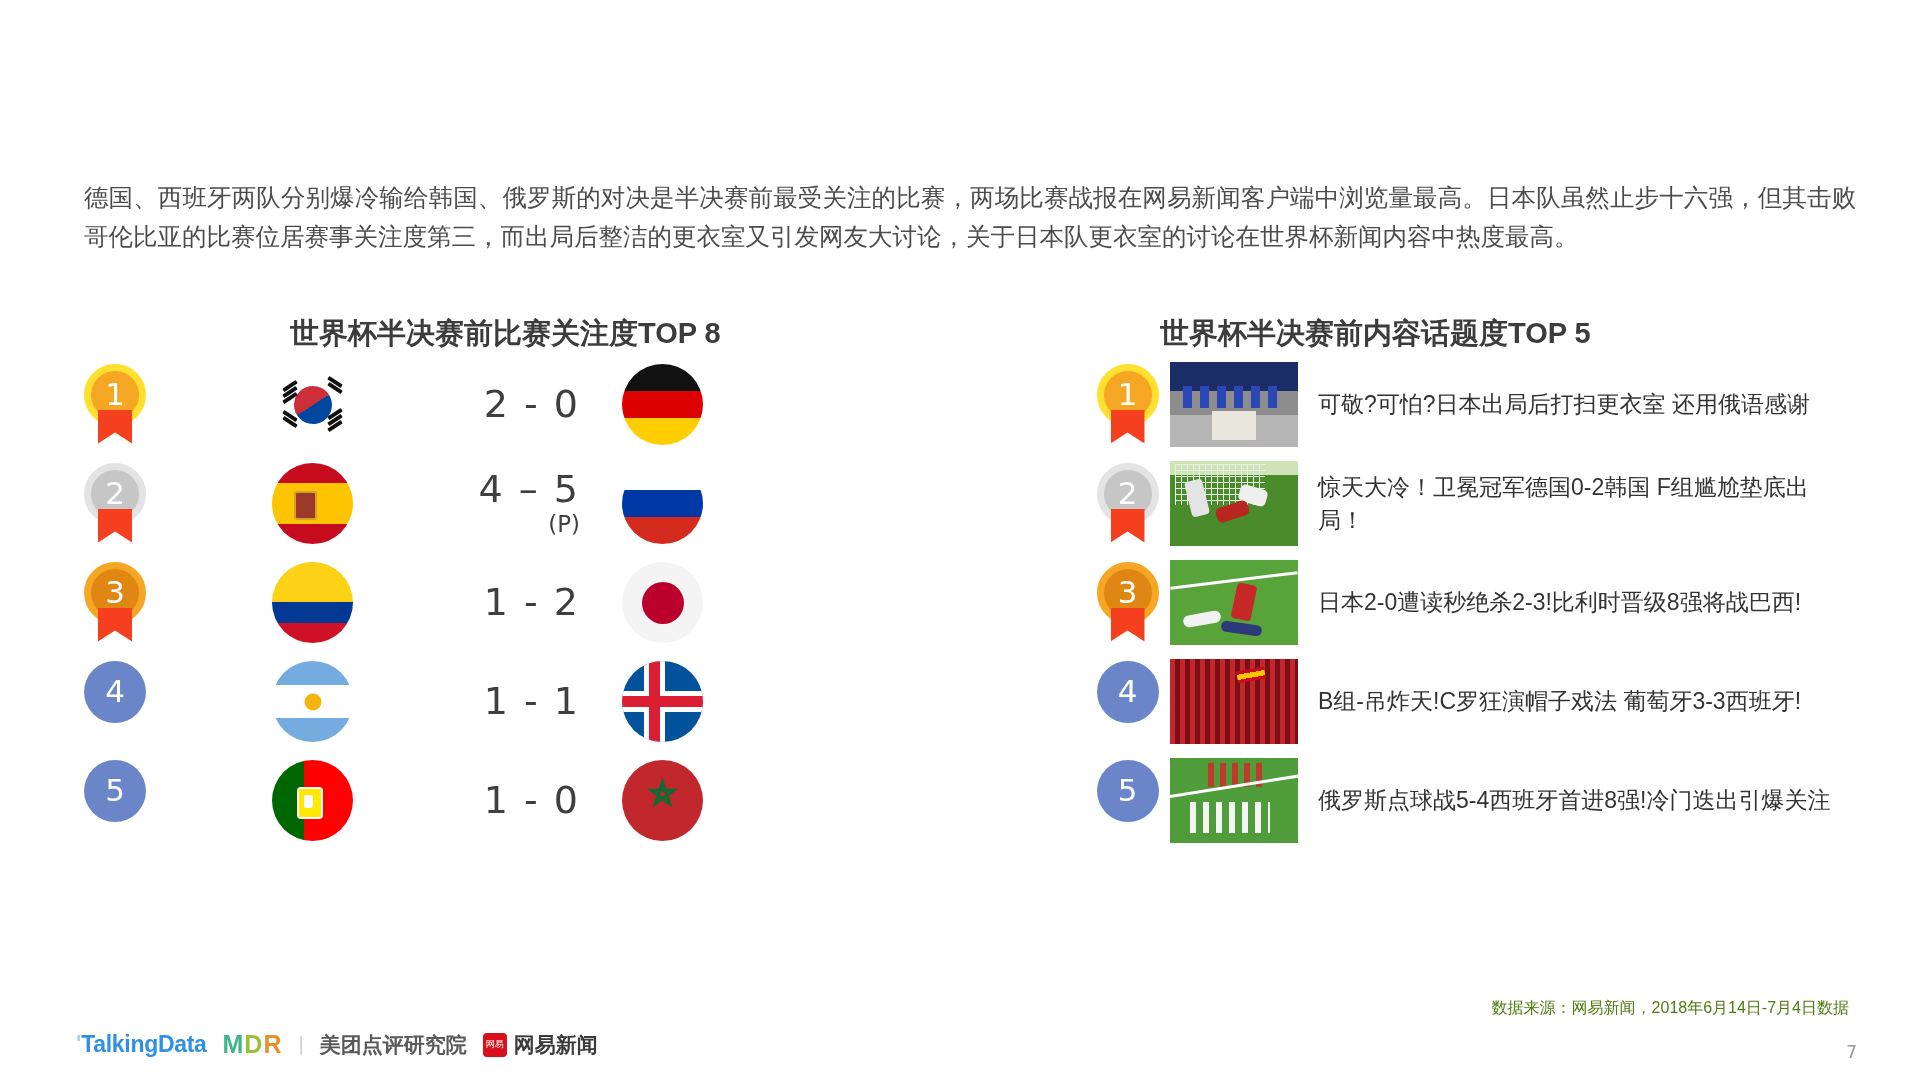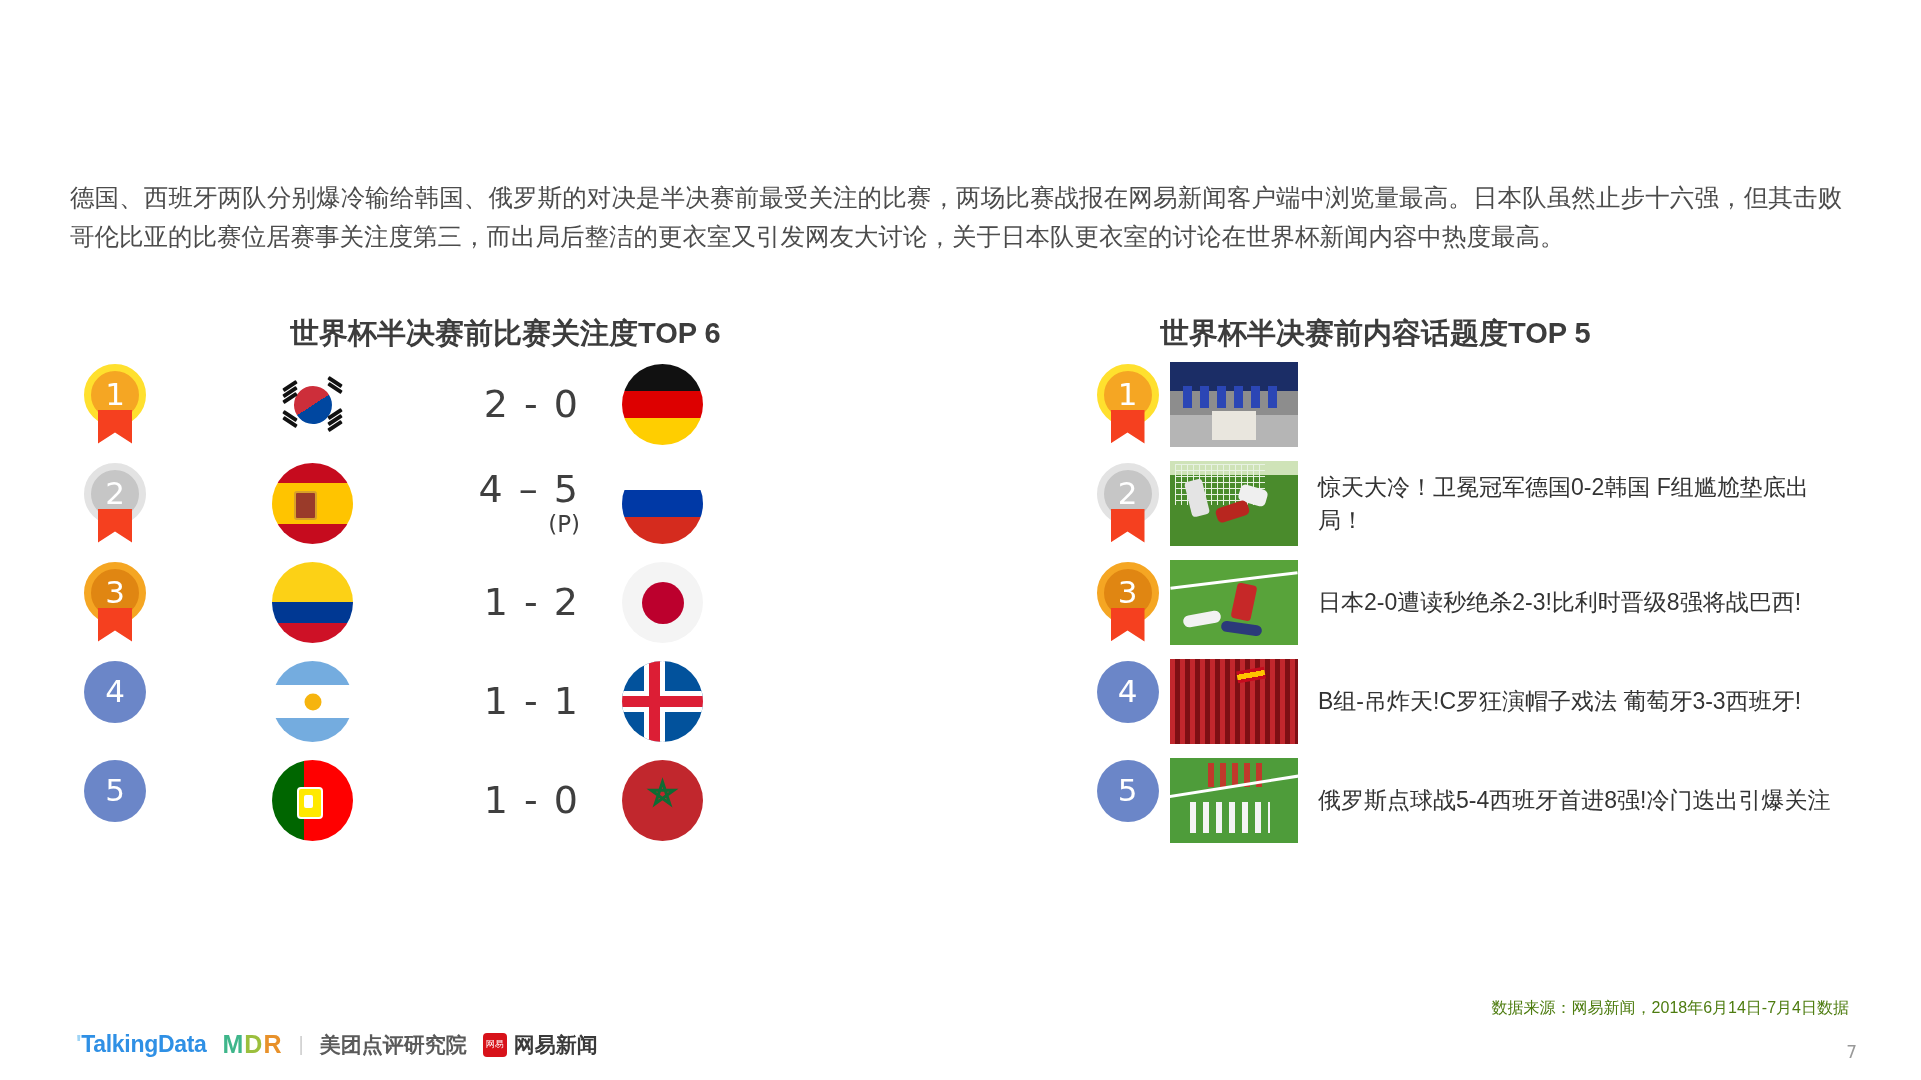--- a/index.html
+++ b/index.html
@@ -17,7 +17,7 @@
     white-space:nowrap;
   }
   .lede{
-    position:absolute;left:70px;top:178px;width:1772px;
+    position:absolute;left:84px;top:178px;width:1772px;
     font-size:24.5px;line-height:39px;color:#4c4c4c;
     text-align:justify;
   }

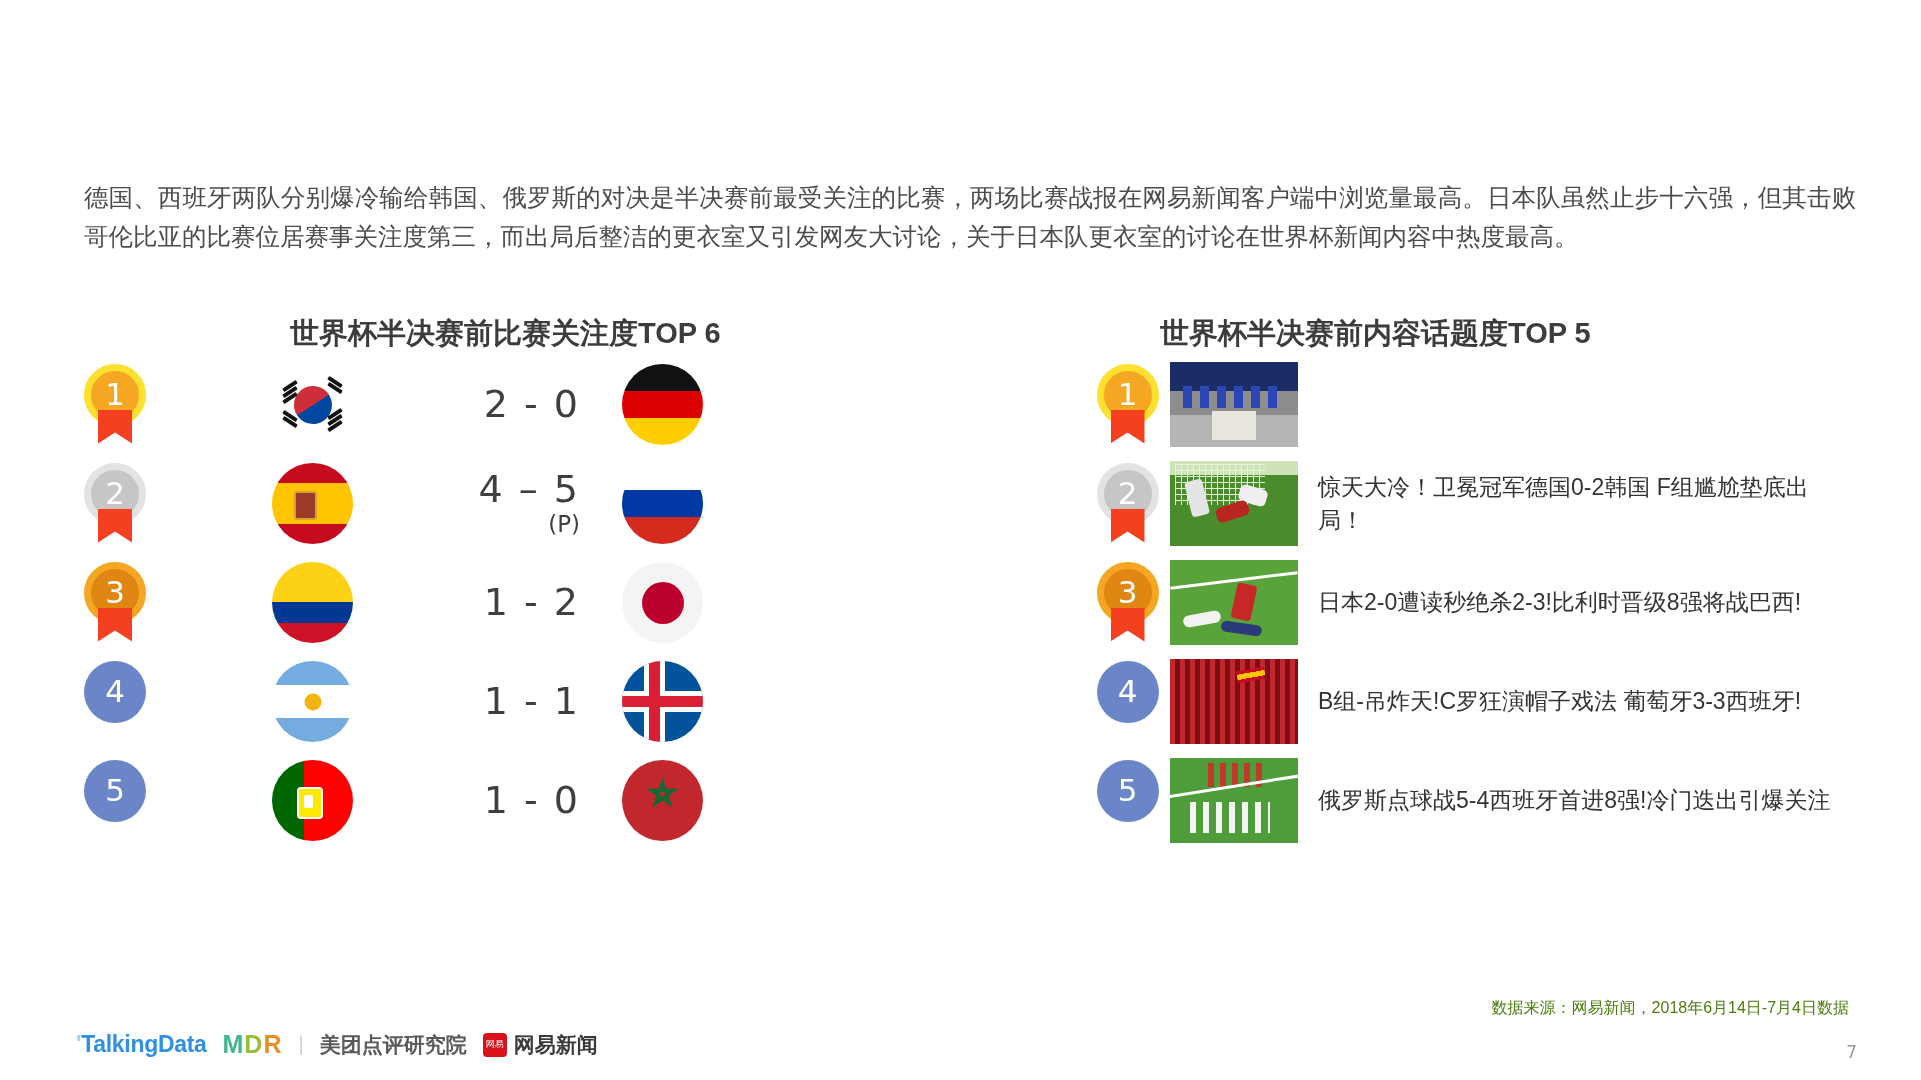--- a/index.html
+++ b/index.html
@@ -178,7 +178,7 @@
 
   <div class="lede">德国、西班牙两队分别爆冷输给韩国、俄罗斯的对决是半决赛前最受关注的比赛，两场比赛战报在网易新闻客户端中浏览量最高。日本队虽然止步十六强，但其击败哥伦比亚的比赛位居赛事关注度第三，而出局后整洁的更衣室又引发网友大讨论，关于日本队更衣室的讨论在世界杯新闻内容中热度最高。</div>
 
-  <div class="sec-title left">世界杯半决赛前比赛关注度TOP 6</div>
+  <div class="sec-title left">世界杯半决赛前比赛关注度TOP 8</div>
   <div class="sec-title right">世界杯半决赛前内容话题度TOP 5</div>
 
   <div class="match-list">

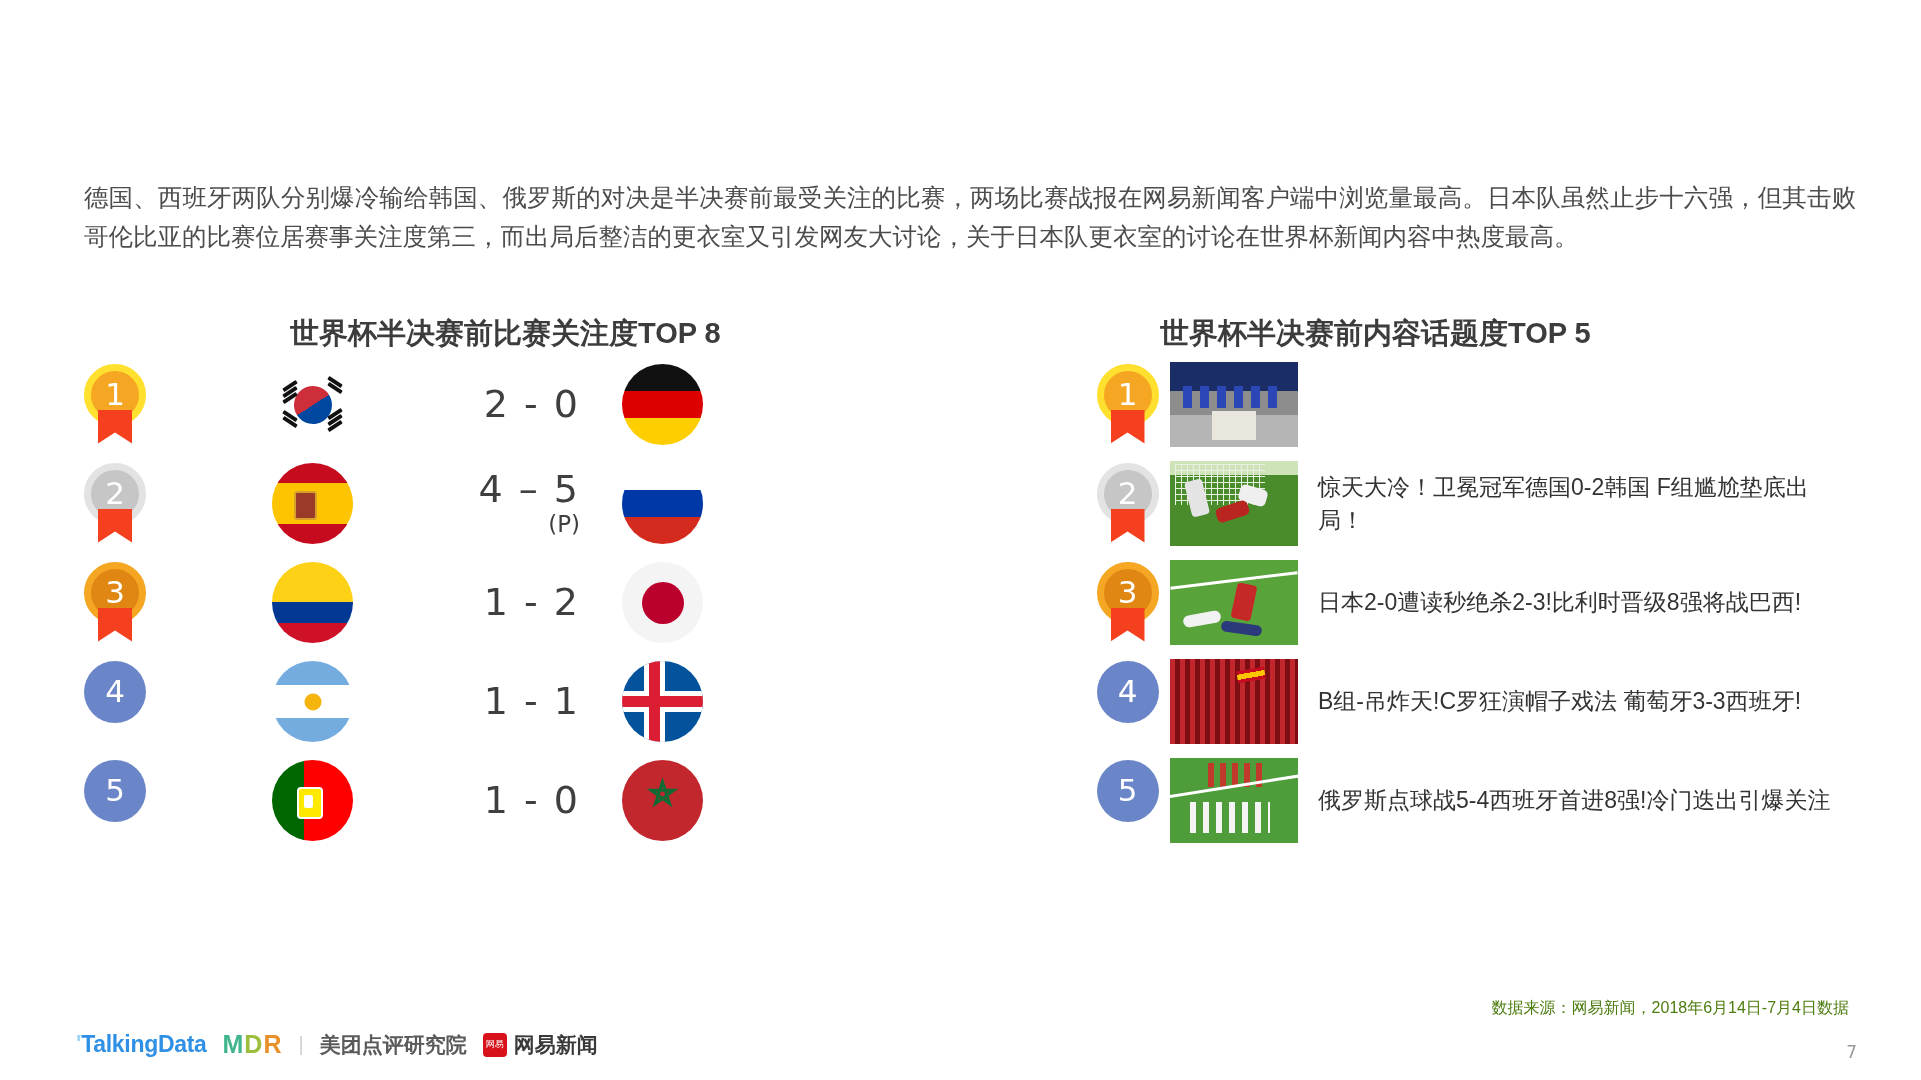--- a/index.html
+++ b/index.html
@@ -343,6 +343,7 @@
             <div class="table"></div>
           </div>
       </div>
+      <div class="news-text">可敬?可怕?日本出局后打扫更衣室 还用俄语感谢</div>
     </div>
 
     <div class="news-row">

